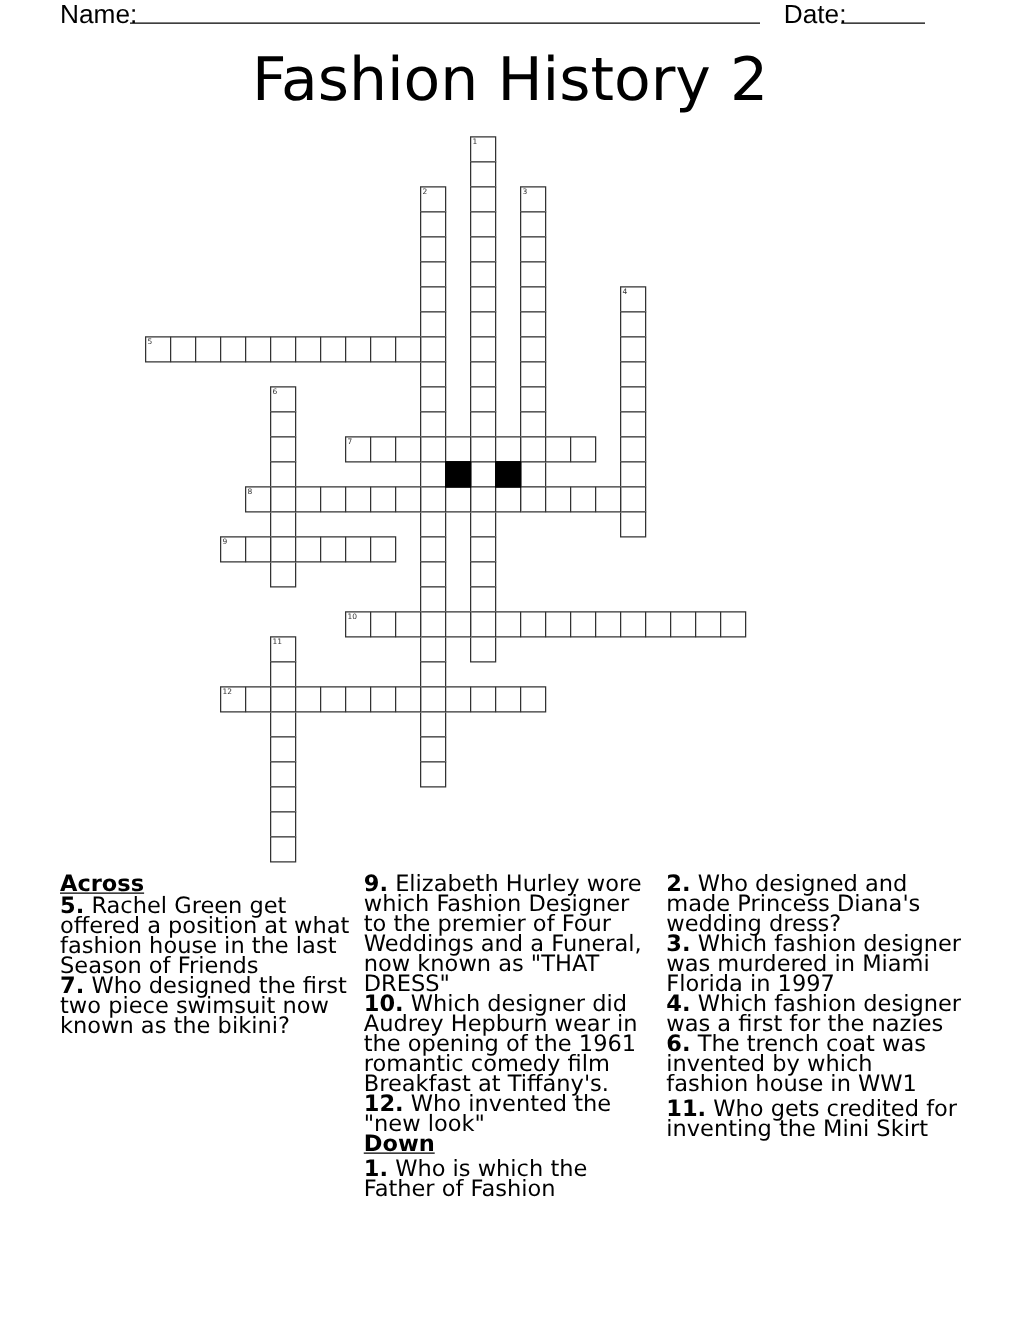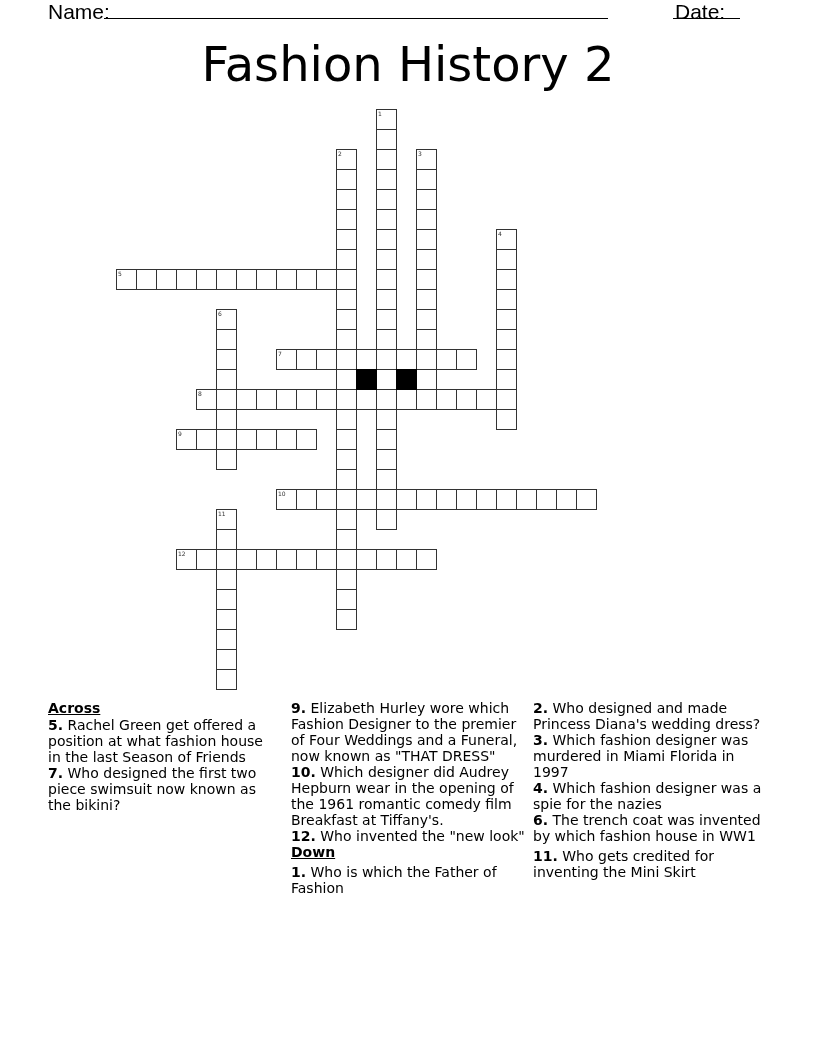--- a/index.html
+++ b/index.html
@@ -7,7 +7,7 @@
   .header { position:absolute; top:0; left:0; width:816px; height:24px; font-family:"Liberation Sans", sans-serif; font-size:21px; }
   .name-label { position:absolute; left:48px; top:0px; }
   .name-line { position:absolute; left:104px; top:18px; width:504px; border-bottom:1px solid #000; }
-  .date-label { position:absolute; left:627px; top:0px;margin-left:48px; }
+  .date-label { position:absolute; left:627px; top:0px; }
   .date-line { position:absolute; left:673px; top:18px; width:67px; border-bottom:1px solid #000; }
   .title { position:absolute; top:34px; left:0; width:816px; text-align:center; font-family:"DejaVu Sans", sans-serif; font-size:48px; line-height:60px; }
   .grid { position:absolute; left:117px; top:110px; }

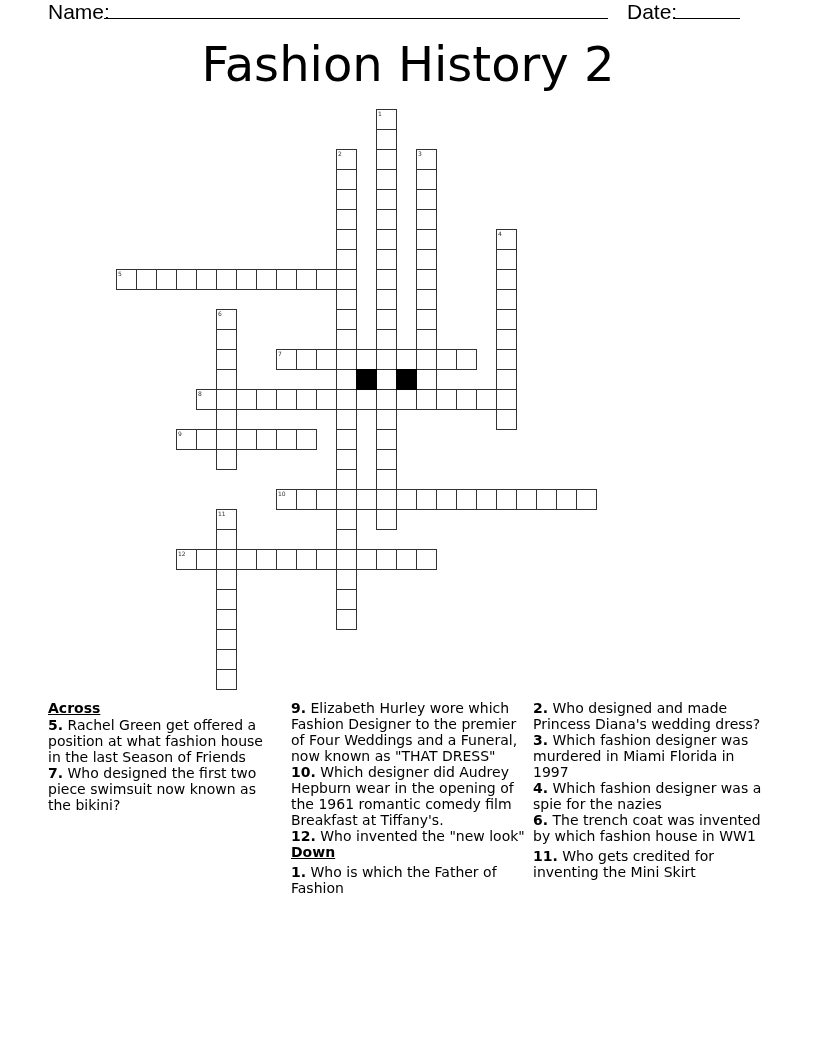--- a/index.html
+++ b/index.html
@@ -14,7 +14,7 @@
   .cell { position:absolute; width:20px; height:20px; box-sizing:border-box; border:1px solid #333; background:#fff; margin-left:-1px; margin-top:-1px; width:21px; height:21px; }
   .cell.black { background:#000; border-color:#000; }
   .num { position:absolute; left:1px; top:0px; font-family:"DejaVu Sans", sans-serif; font-size:6px; line-height:7px; color:#333; }
-  .clues { position:absolute; top:700px; font-family:"DejaVu Sans", sans-serif; font-size:14px; line-height:16px; }
+  .clues { position:absolute; top:700px; font-family:"DejaVu Sans", sans-serif; font-size:18px; line-height:16px; }
   .col1 { left:48px; width:232px; }
   .col2 { left:291px; width:236px; }
   .col3 { left:533px; width:236px; }

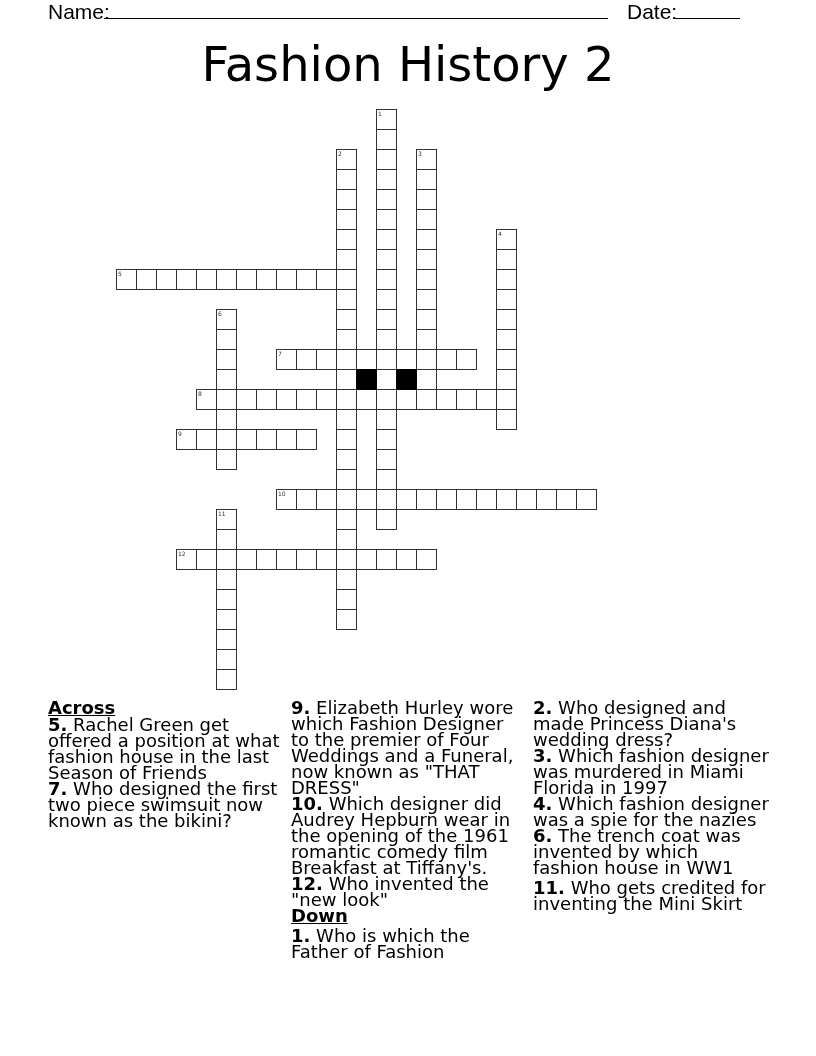--- a/index.html
+++ b/index.html
@@ -226,7 +226,7 @@
 <div class="clues col3">
   <div class="clue"><b>2.</b> <span>Who designed and made Princess Diana's wedding dress?</span></div>
   <div class="clue"><b>3.</b> <span>Which fashion designer was murdered in Miami Florida in 1997</span></div>
-  <div class="clue"><b>4.</b> <span>Which fashion designer was a spie for the nazies</span></div>
+  <div class="clue"><b>4.</b> <span>Which fashion designer was a first for the nazies</span></div>
   <div class="clue"><b>6.</b> <span>The trench coat was invented by which fashion house in WW1</span></div>
   <div class="clue gap"><b>11.</b> <span>Who gets credited for inventing the Mini Skirt</span></div>
 </div>

